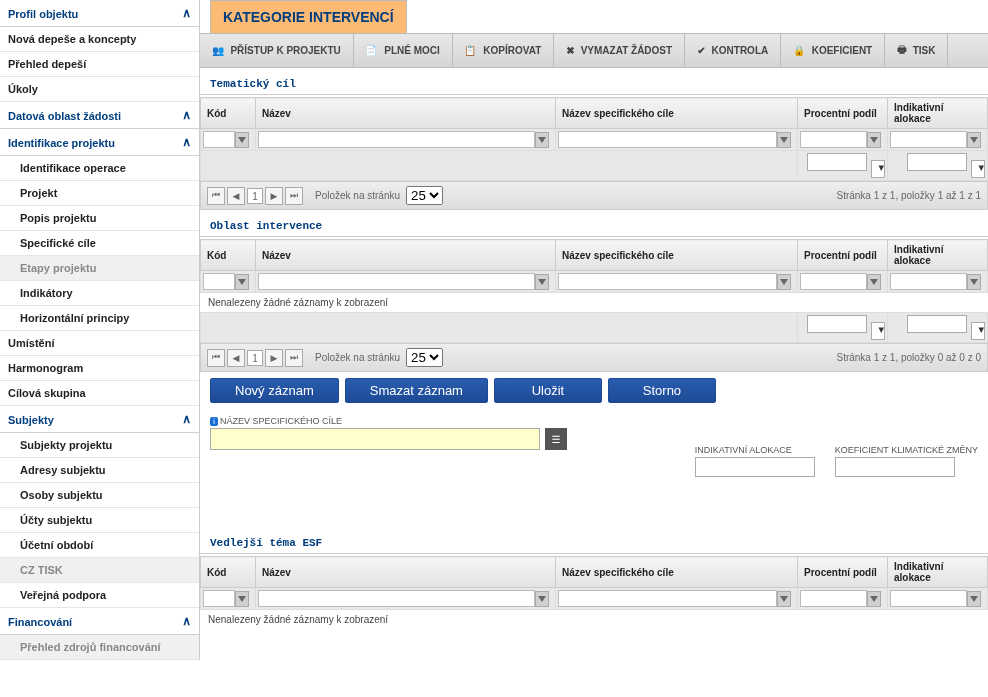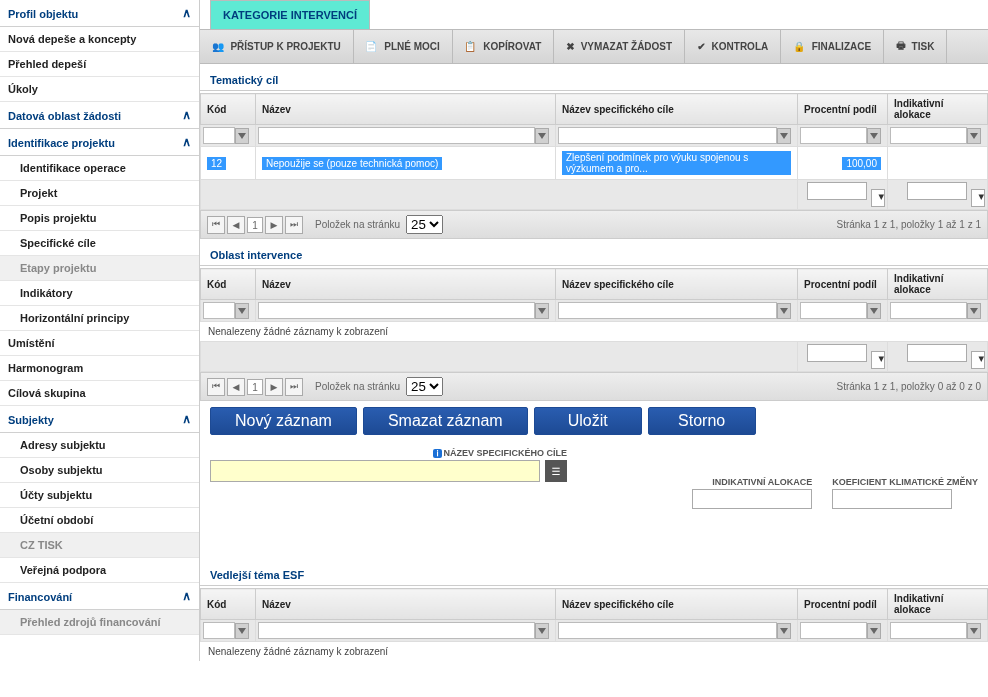--- a/index.html
+++ b/index.html
@@ -12,7 +12,7 @@
 .chev { font-size: 12px; }
 .main { flex: 1; padding: 0; }
 .tab-bar { border-bottom: 1px solid #bbb; padding-left: 10px; }
-.tab { display: inline-block; padding: 8px 12px; border: 1px solid #bbb; border-bottom: none; background: #5eead4; color: #003e7e; font-weight: bold; font-size: 11px; }
+.tab { display: inline-block; padding: 8px 12px; border: 1px solid #bbb; border-bottom: none; background: #fdba74; color: #003e7e; font-weight: bold; font-size: 14px; }
 .toolbar { background: linear-gradient(#e8e8e8,#d5d5d5); border-bottom: 1px solid #bbb; display: flex; }
 .tool { padding: 8px 12px; border-right: 1px solid #bbb; display: flex; align-items: center; gap: 6px; cursor: pointer; color: #444; font-weight: bold; font-size: 10px; }
 .sec-title { font-weight: bold; color: #003e7e; padding: 10px 10px 4px; border-bottom: 1px solid #ccc; margin-bottom: 2px; background: #fff; }

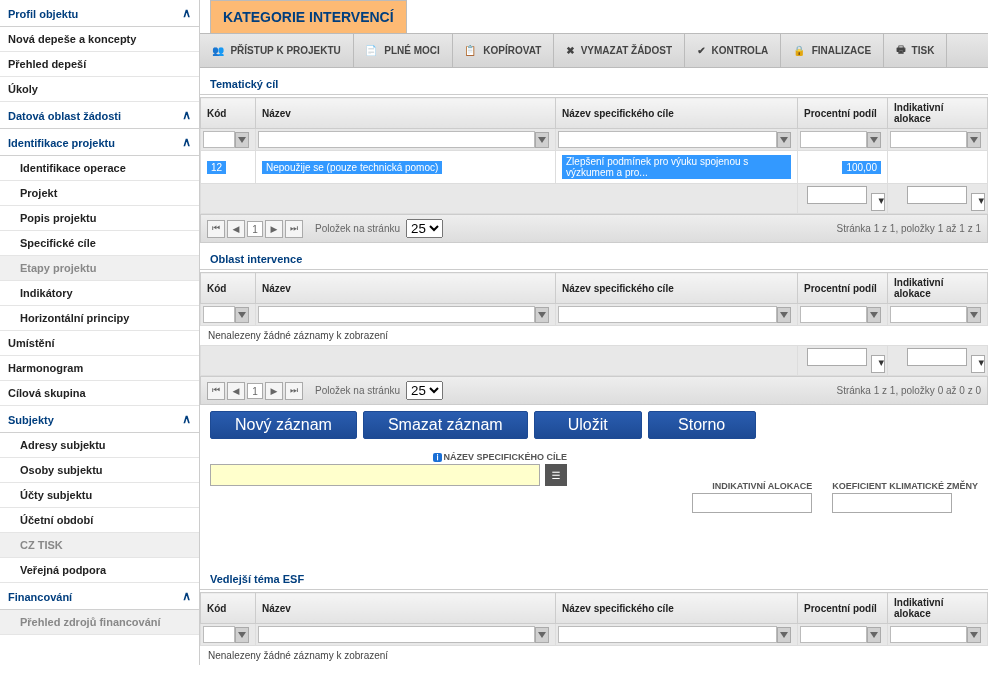--- a/index.html
+++ b/index.html
@@ -117,7 +117,7 @@
       </div>
     <div class="tool">
         <span>🔒</span>
-        <span>FINALIZACE</span>
+        <span>KOEFICIENT</span>
       </div>
     <div class="tool">
         <span>🖶</span>

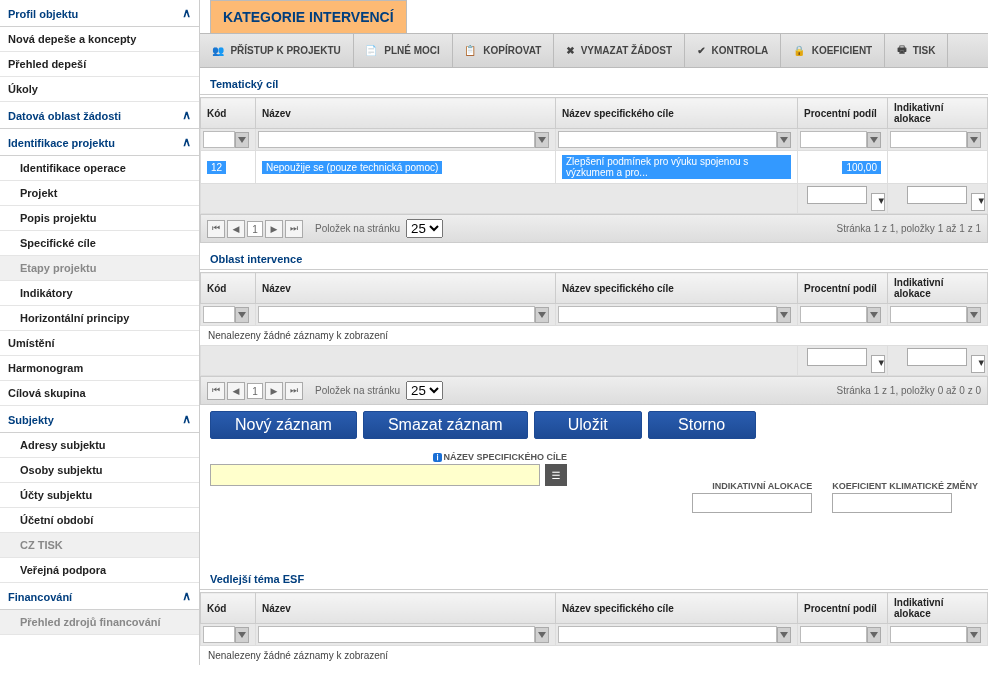--- a/index.html
+++ b/index.html
@@ -15,7 +15,7 @@
 .tab { display: inline-block; padding: 8px 12px; border: 1px solid #bbb; border-bottom: none; background: #fdba74; color: #003e7e; font-weight: bold; font-size: 14px; }
 .toolbar { background: linear-gradient(#e8e8e8,#d5d5d5); border-bottom: 1px solid #bbb; display: flex; }
 .tool { padding: 8px 12px; border-right: 1px solid #bbb; display: flex; align-items: center; gap: 6px; cursor: pointer; color: #444; font-weight: bold; font-size: 10px; }
-.sec-title { font-weight: bold; color: #003e7e; padding: 10px 10px 4px; border-bottom: 1px solid #ccc; margin-bottom: 2px; background: #fff; }
+.sec-title { font-weight: bold; color: #003e7e; padding: 10px 10px 4px; border-bottom: 1px solid #ccc; margin-bottom: 2px; background: #fff; font-family: Liberation Mono, monospace; }
 .grid { width: 100%; border-collapse: collapse; }
 .grid th { background: linear-gradient(#f5f5f5,#e3e3e3); border: 1px solid #ccc; padding: 4px 6px; text-align: left; font-weight: bold; font-size: 10px; color: #222; }
 .grid td { border: 1px solid #ddd; padding: 0; }

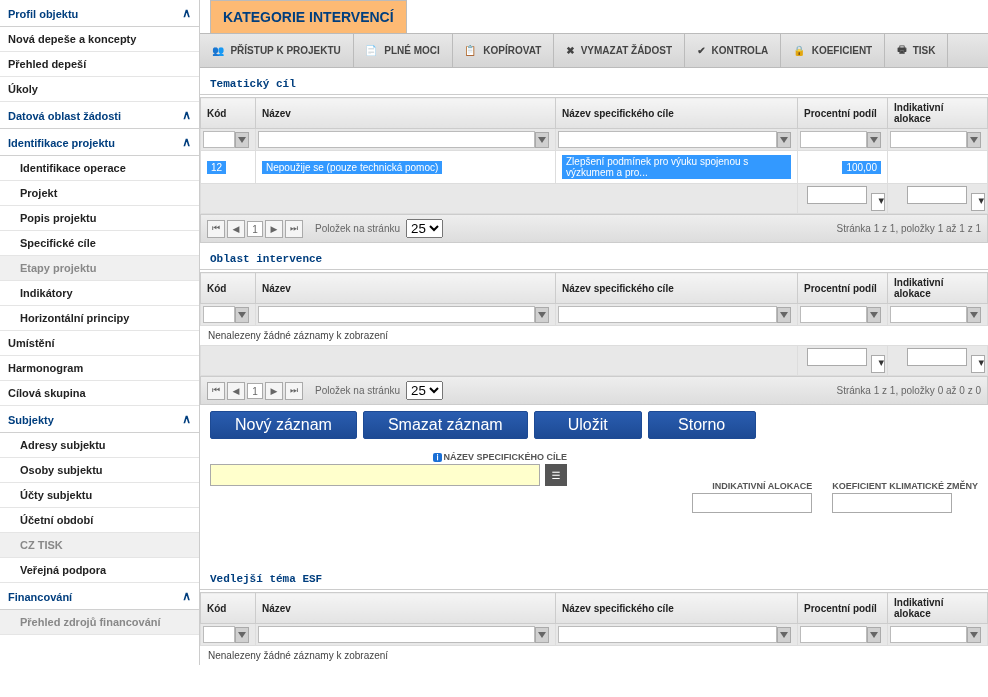--- a/index.html
+++ b/index.html
@@ -152,13 +152,6 @@
               <span class="filter-icon"></span>
             </span></td>
     </tr>
-    <tr class="data-row">
-      <td><span class="sel-highlight">12</span></td>
-      <td><span class="sel-highlight">Nepoužije se (pouze technická pomoc)</span></td>
-      <td><span class="sel-highlight">Zlepšení podmínek pro výuku spojenou s výzkumem a pro...</span></td>
-      <td style="text-align:right"><span class="sel-highlight">100,00</span></td>
-      <td></td>
-    </tr>
     <tr class="dd-row">
           <td colspan="3"></td>
           <td><span class="dd"></span><span class="dd sm">▾</span></td>

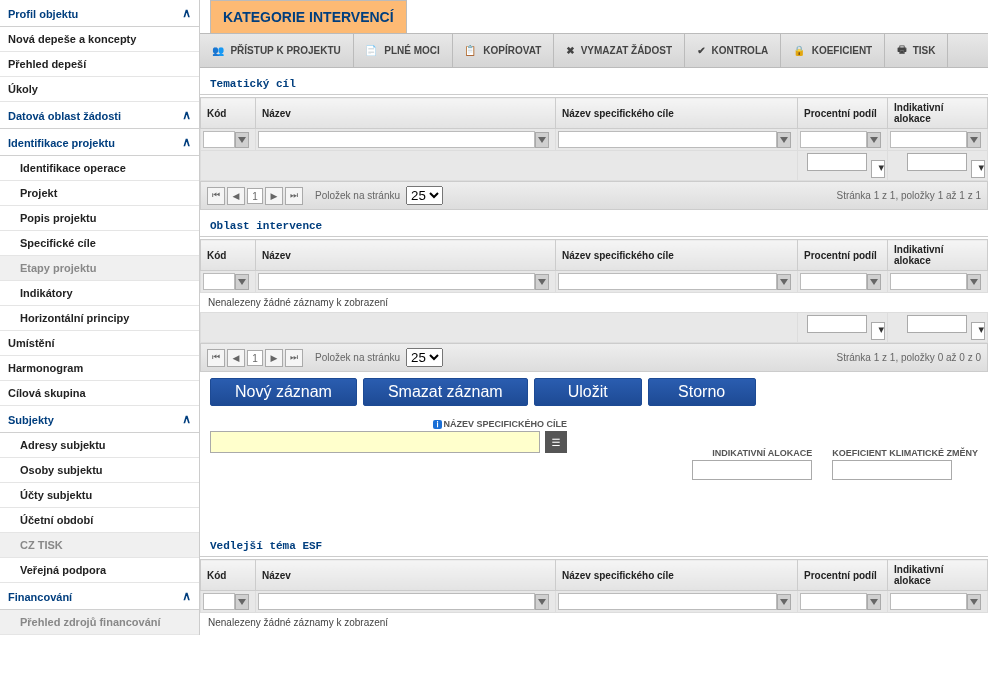--- a/index.html
+++ b/index.html
@@ -33,7 +33,7 @@
 .pbtn { width: 18px; height: 18px; border: 1px solid #aaa; background: #f5f5f5; display: inline-flex; align-items: center; justify-content: center; cursor: pointer; font-size: 9px; }
 .page-num { width: 16px; height: 16px; border: 1px solid #aaa; background: #fff; text-align: center; font-size: 10px; line-height: 16px; }
 .btn-row { display: flex; gap: 6px; padding: 6px 10px; background: #fff; }
-.btn { flex: 0 0 auto; min-width: 108px; padding: 4px 24px; background: linear-gradient(#2a5db0,#1d4a94); color: #fff; border: 1px solid #1d4a94; font-size: 16px; text-align: center; cursor: pointer; border-radius: 2px; }
+.btn { flex: 0 0 auto; min-width: 108px; padding: 4px 24px; background: linear-gradient(#2a5db0,#1d4a94); color: #fff; border: 1px solid #1d4a94; font-size: 13px; text-align: center; cursor: pointer; border-radius: 2px; }
 .form-area { padding: 6px 10px 20px; display: flex; gap: 30px; align-items: flex-start; }
 .fld-label { font-size: 9px; color: #555; font-weight: bold; display: block; margin-bottom: 2px; text-align: right; }
 .fld-label .req { background: #1a6fd6; color: #fff; border-radius: 2px; padding: 0 3px; font-size: 8px; margin-right: 2px; }

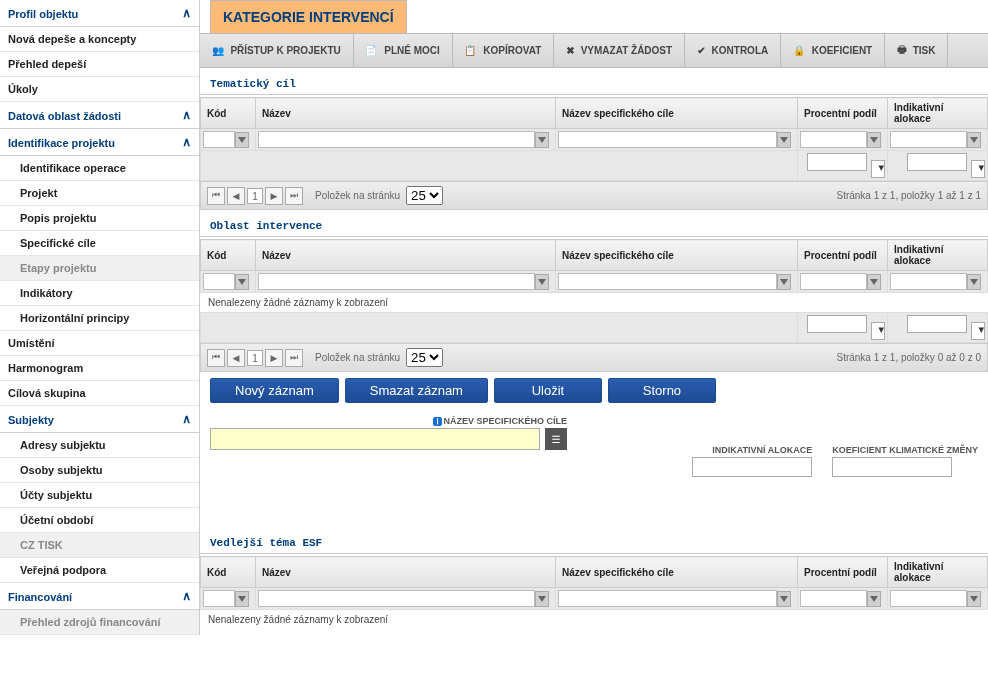--- a/index.html
+++ b/index.html
@@ -35,7 +35,7 @@
 .btn-row { display: flex; gap: 6px; padding: 6px 10px; background: #fff; }
 .btn { flex: 0 0 auto; min-width: 108px; padding: 4px 24px; background: linear-gradient(#2a5db0,#1d4a94); color: #fff; border: 1px solid #1d4a94; font-size: 13px; text-align: center; cursor: pointer; border-radius: 2px; }
 .form-area { padding: 6px 10px 20px; display: flex; gap: 30px; align-items: flex-start; }
-.fld-label { font-size: 9px; color: #555; font-weight: bold; display: block; margin-bottom: 2px; text-align: right; }
+.fld-label { font-size: 9px; color: #555; font-weight: normal; display: block; margin-bottom: 2px; }
 .fld-label .req { background: #1a6fd6; color: #fff; border-radius: 2px; padding: 0 3px; font-size: 8px; margin-right: 2px; }
 .yellow-input { width: 330px; height: 22px; background: #ffffcc; border: 1px solid #aaa; }
 .list-btn { width: 22px; height: 22px; background: #555; color: #fff; display: inline-flex; align-items: center; justify-content: center; vertical-align: top; margin-left: 2px; font-size: 10px; }

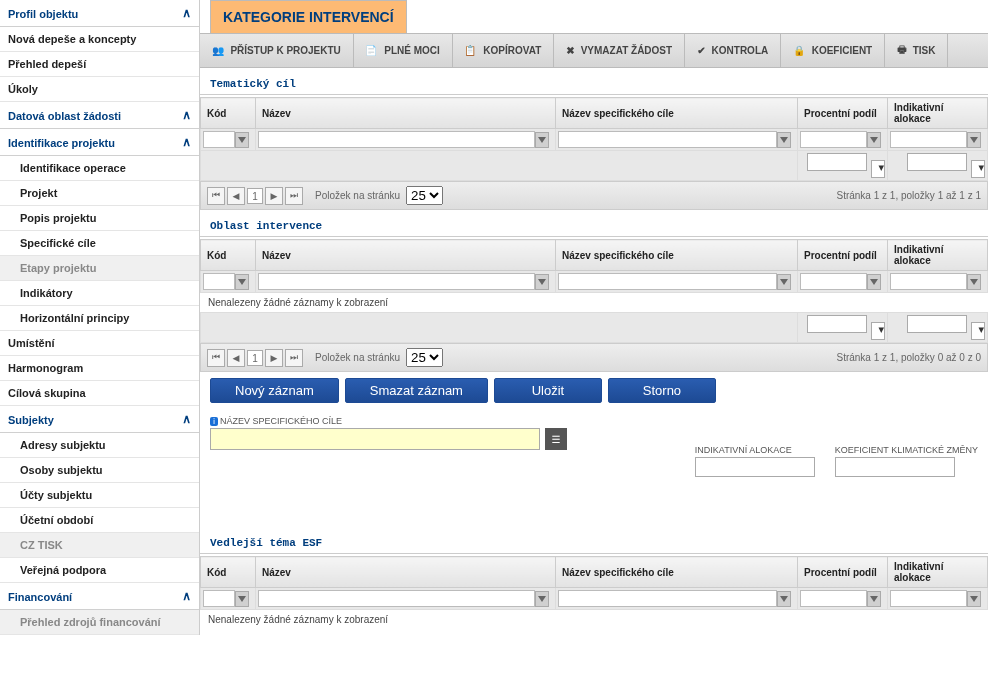--- a/index.html
+++ b/index.html
@@ -76,6 +76,7 @@
     <span>Subjekty</span>
       <span class="chev">∧</span>
   </div>
+  <div class="side-item sub">Subjekty projektu</div>
   <div class="side-item sub">Adresy subjektu</div>
   <div class="side-item sub">Osoby subjektu</div>
   <div class="side-item sub">Účty subjektu</div>

